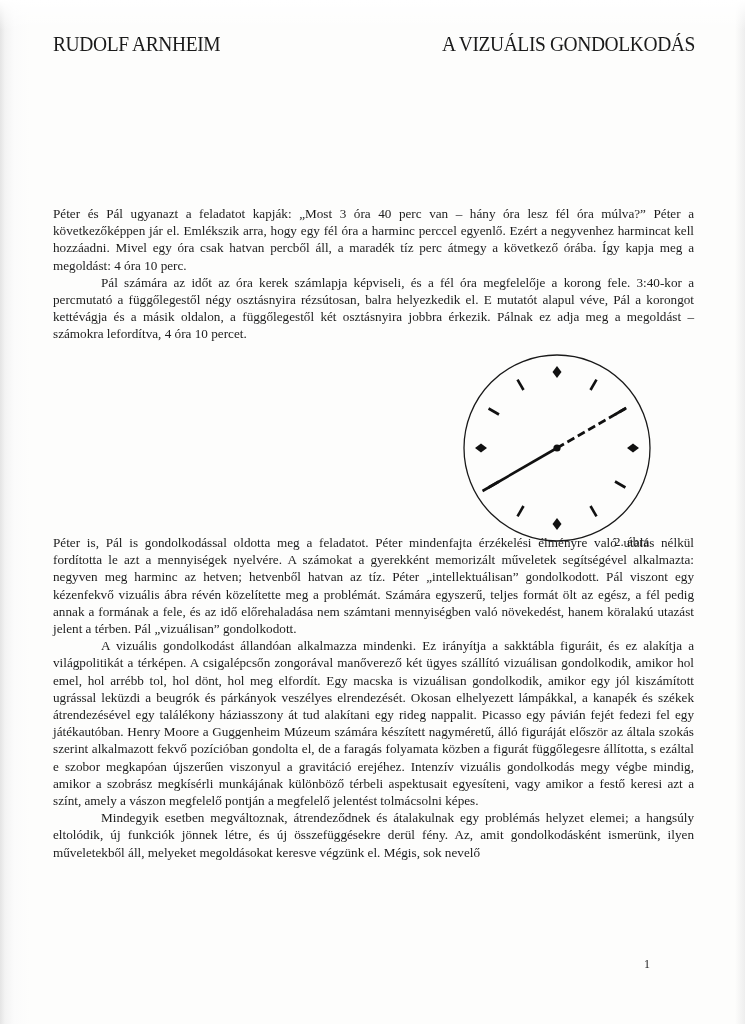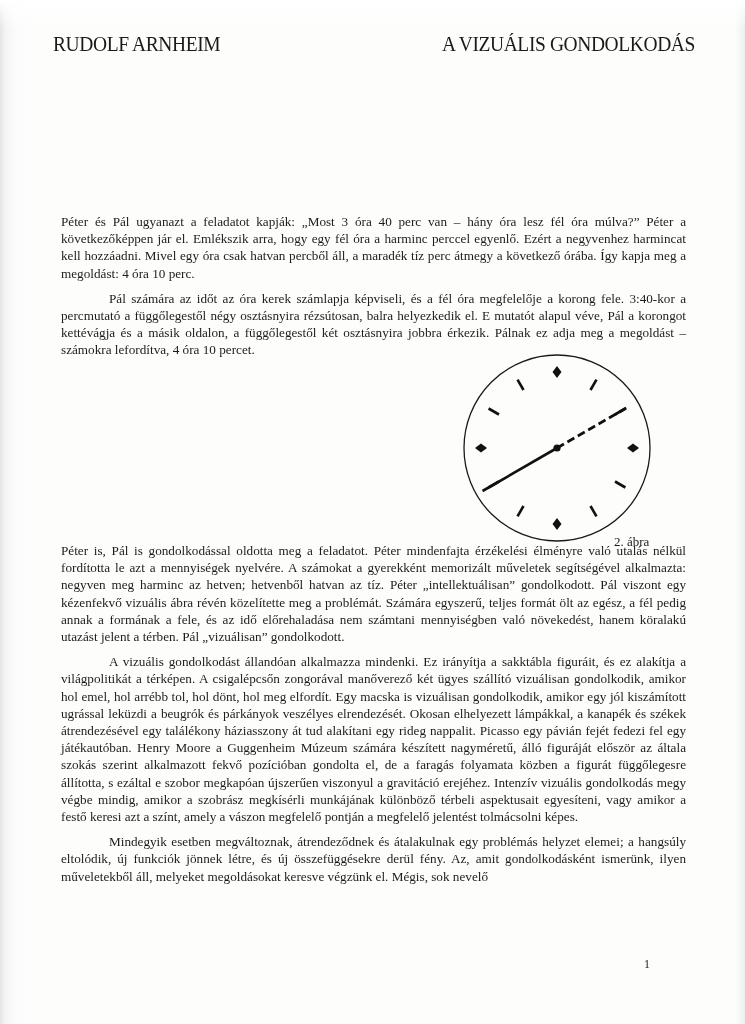--- a/index.html
+++ b/index.html
@@ -31,7 +31,7 @@
       font-size: 13.2px; line-height: 17.2px;
       text-align: justify; hyphens: manual;
     }
-    .text-block p { margin: 8px; }
+    .text-block p { margin: 0; }
     .indent { text-indent: 48px; }
     #block1 { top: 205px; }
     #block2 { top: 534px; }

